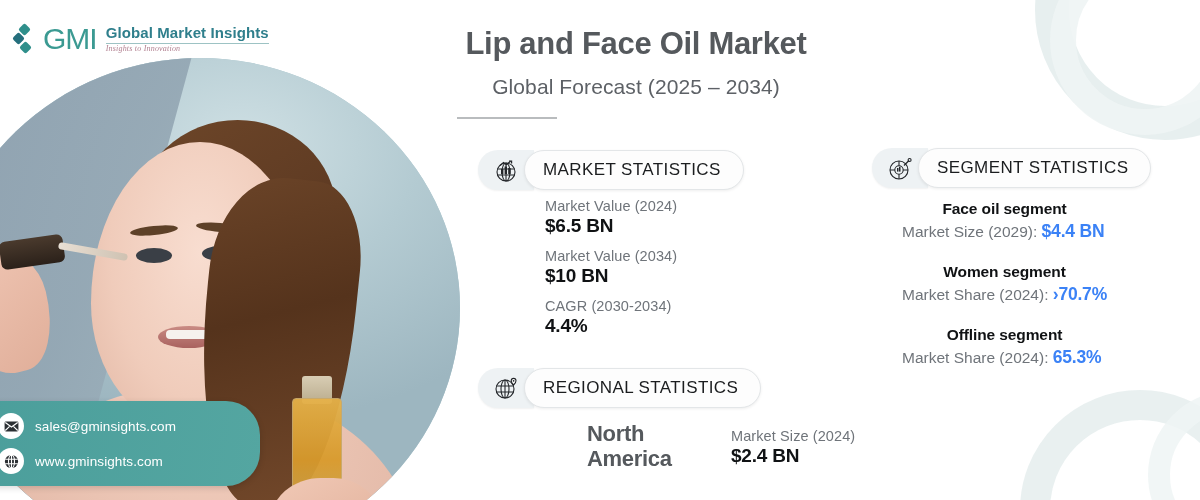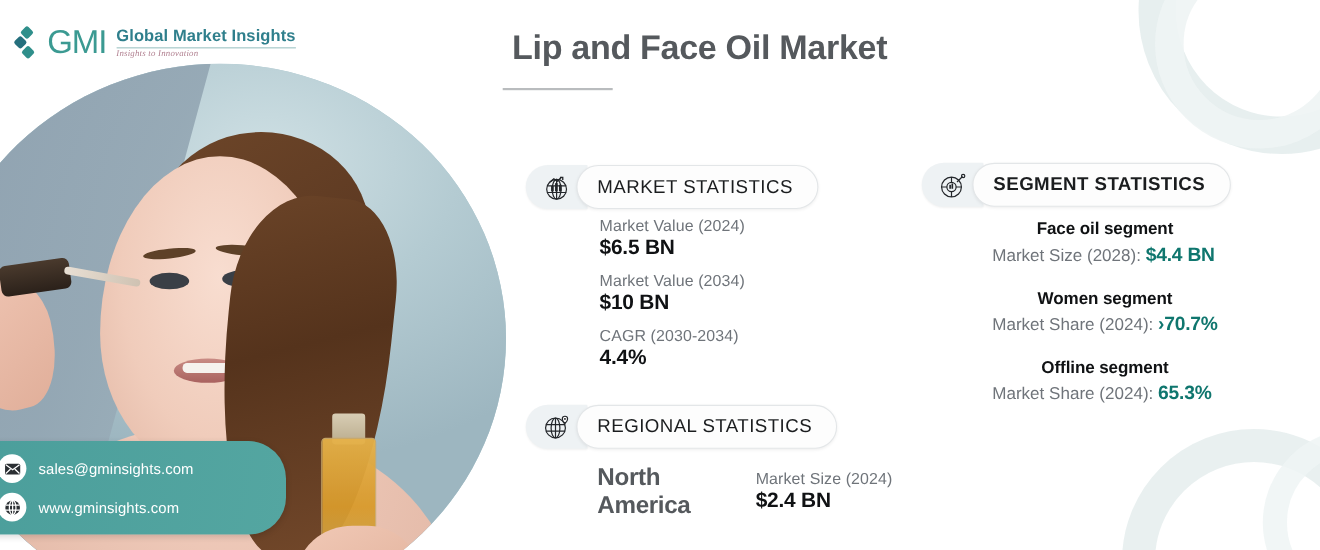--- a/index.html
+++ b/index.html
@@ -304,6 +304,7 @@
 
 <div class="heading">
   <div class="h-title">Lip and Face Oil Market</div>
+  <div class="h-sub">Global Forecast (2025 – 2034)</div>
   <div class="h-rule"></div>
 </div>
 

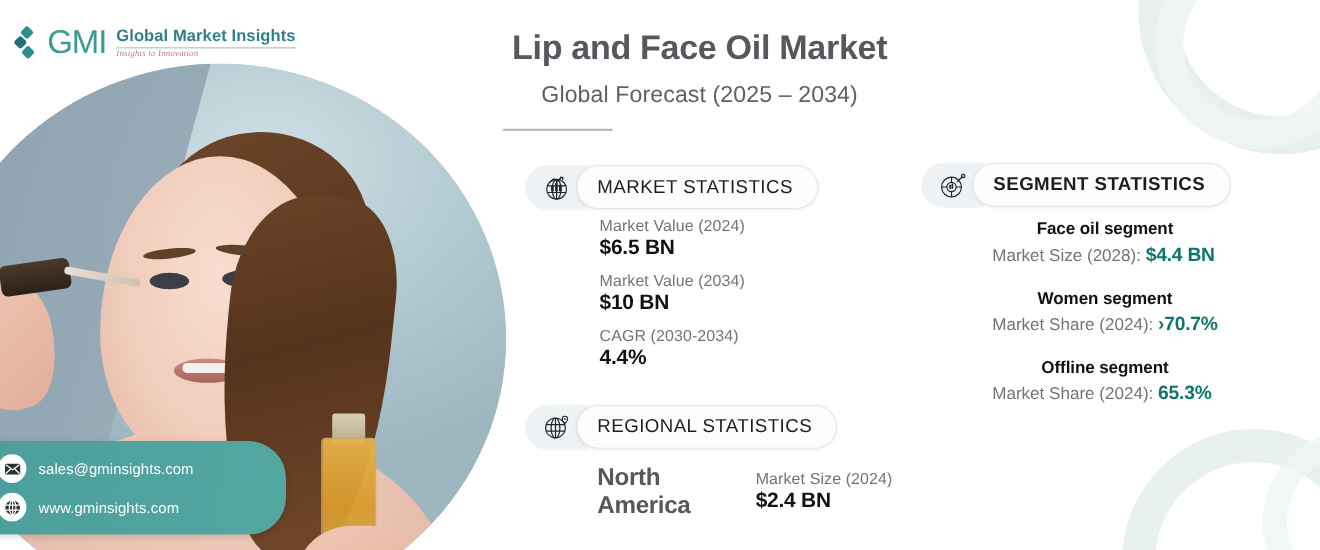--- a/index.html
+++ b/index.html
@@ -339,7 +339,7 @@
   </div>
 </div>
 
-<div class="pill" style="left:838px; top:148px;font-weight:bold;">
+<div class="pill" style="left:872px; top:148px;">
   <div class="pill-iconwrap">
     <svg width="28" height="28" viewBox="0 0 28 28" fill="none" stroke="#23262a" stroke-width="1.1">
       <circle cx="13" cy="16" r="9"></circle>

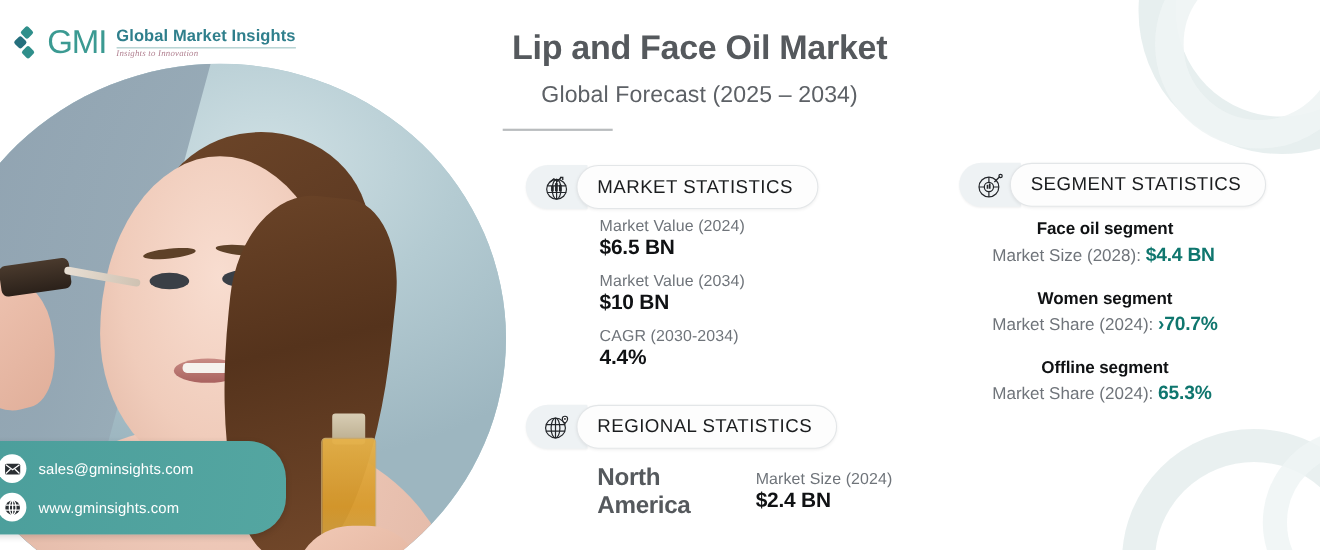--- a/index.html
+++ b/index.html
@@ -357,7 +357,7 @@
 <div class="stats" style="left:902px; top:200px;">
   <div class="seg-row">
     <div class="seg-name">Face oil segment</div>
-    <div class="seg-line"><span>Market Size (2028): </span><b>$4.4 BN</b></div>
+    <div class="seg-line"><span>Market Size (2029): </span><b>$4.4 BN</b></div>
   </div>
   <div class="seg-row">
     <div class="seg-name">Women segment</div>

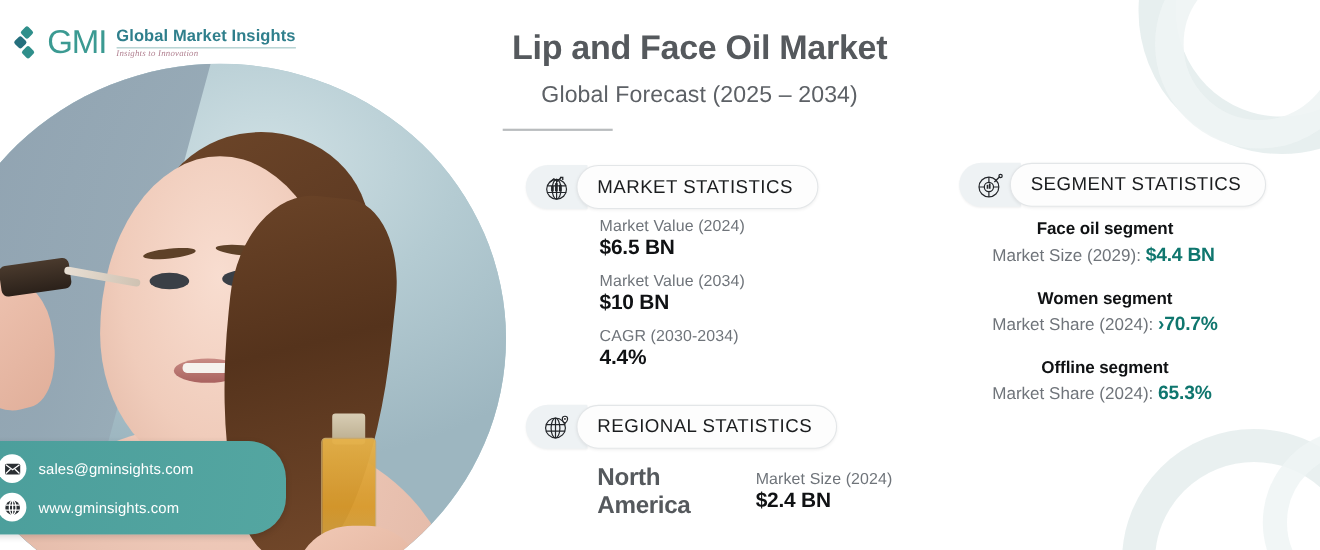--- a/index.html
+++ b/index.html
@@ -230,7 +230,7 @@
   .seg-row + .seg-row { margin-top:21px; }
   .seg-name { font-size:15.5px; font-weight:bold; color:#101214; letter-spacing:-.1px;text-align:center; }
   .seg-line { font-size:15.5px; color:#6f747a; margin-top:3px; }
-  .seg-line b { color:#0f766e; font-size:17.5px; letter-spacing:-.2px; }
+  .seg-line b { color:#3b82f6; font-size:17.5px; letter-spacing:-.2px; }
 
   .region { position:absolute; z-index:20; display:flex; align-items:flex-start; gap:26px; }
   .region-name {

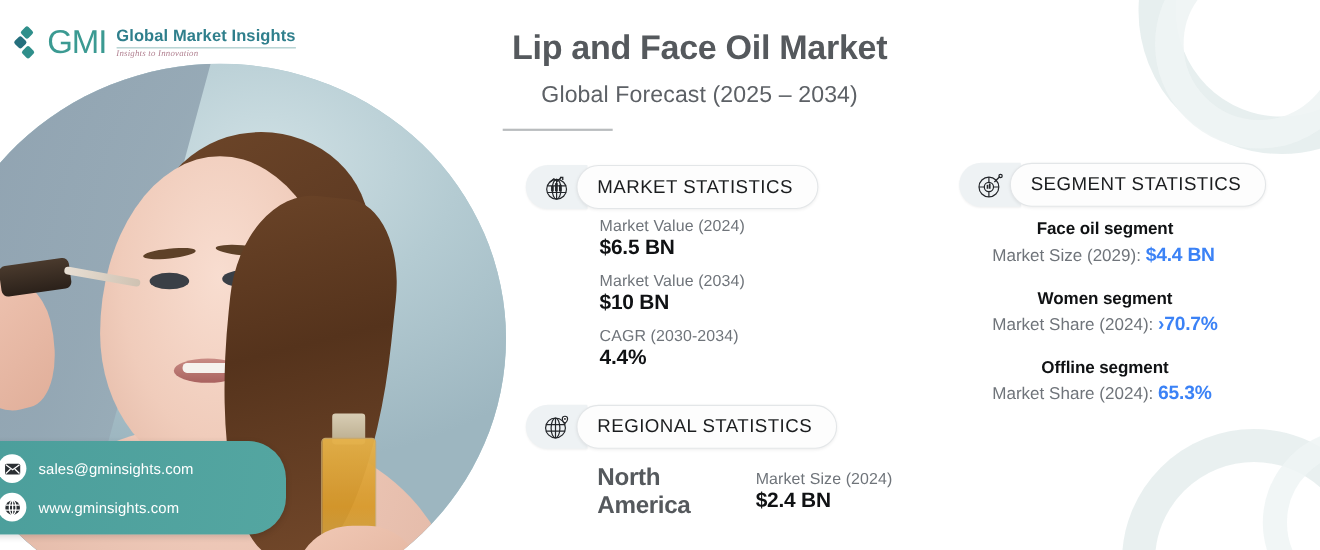--- a/index.html
+++ b/index.html
@@ -235,7 +235,7 @@
   .region { position:absolute; z-index:20; display:flex; align-items:flex-start; gap:26px; }
   .region-name {
     font-size:22px; font-weight:bold; color:#55595d;
-    line-height:1.12; width:118px; letter-spacing:-.3px;
+    line-height:1.12; width:118px; letter-spacing:-.3px;margin-left:44px;
   }
   .region-sub { padding-top:6px; }
 

